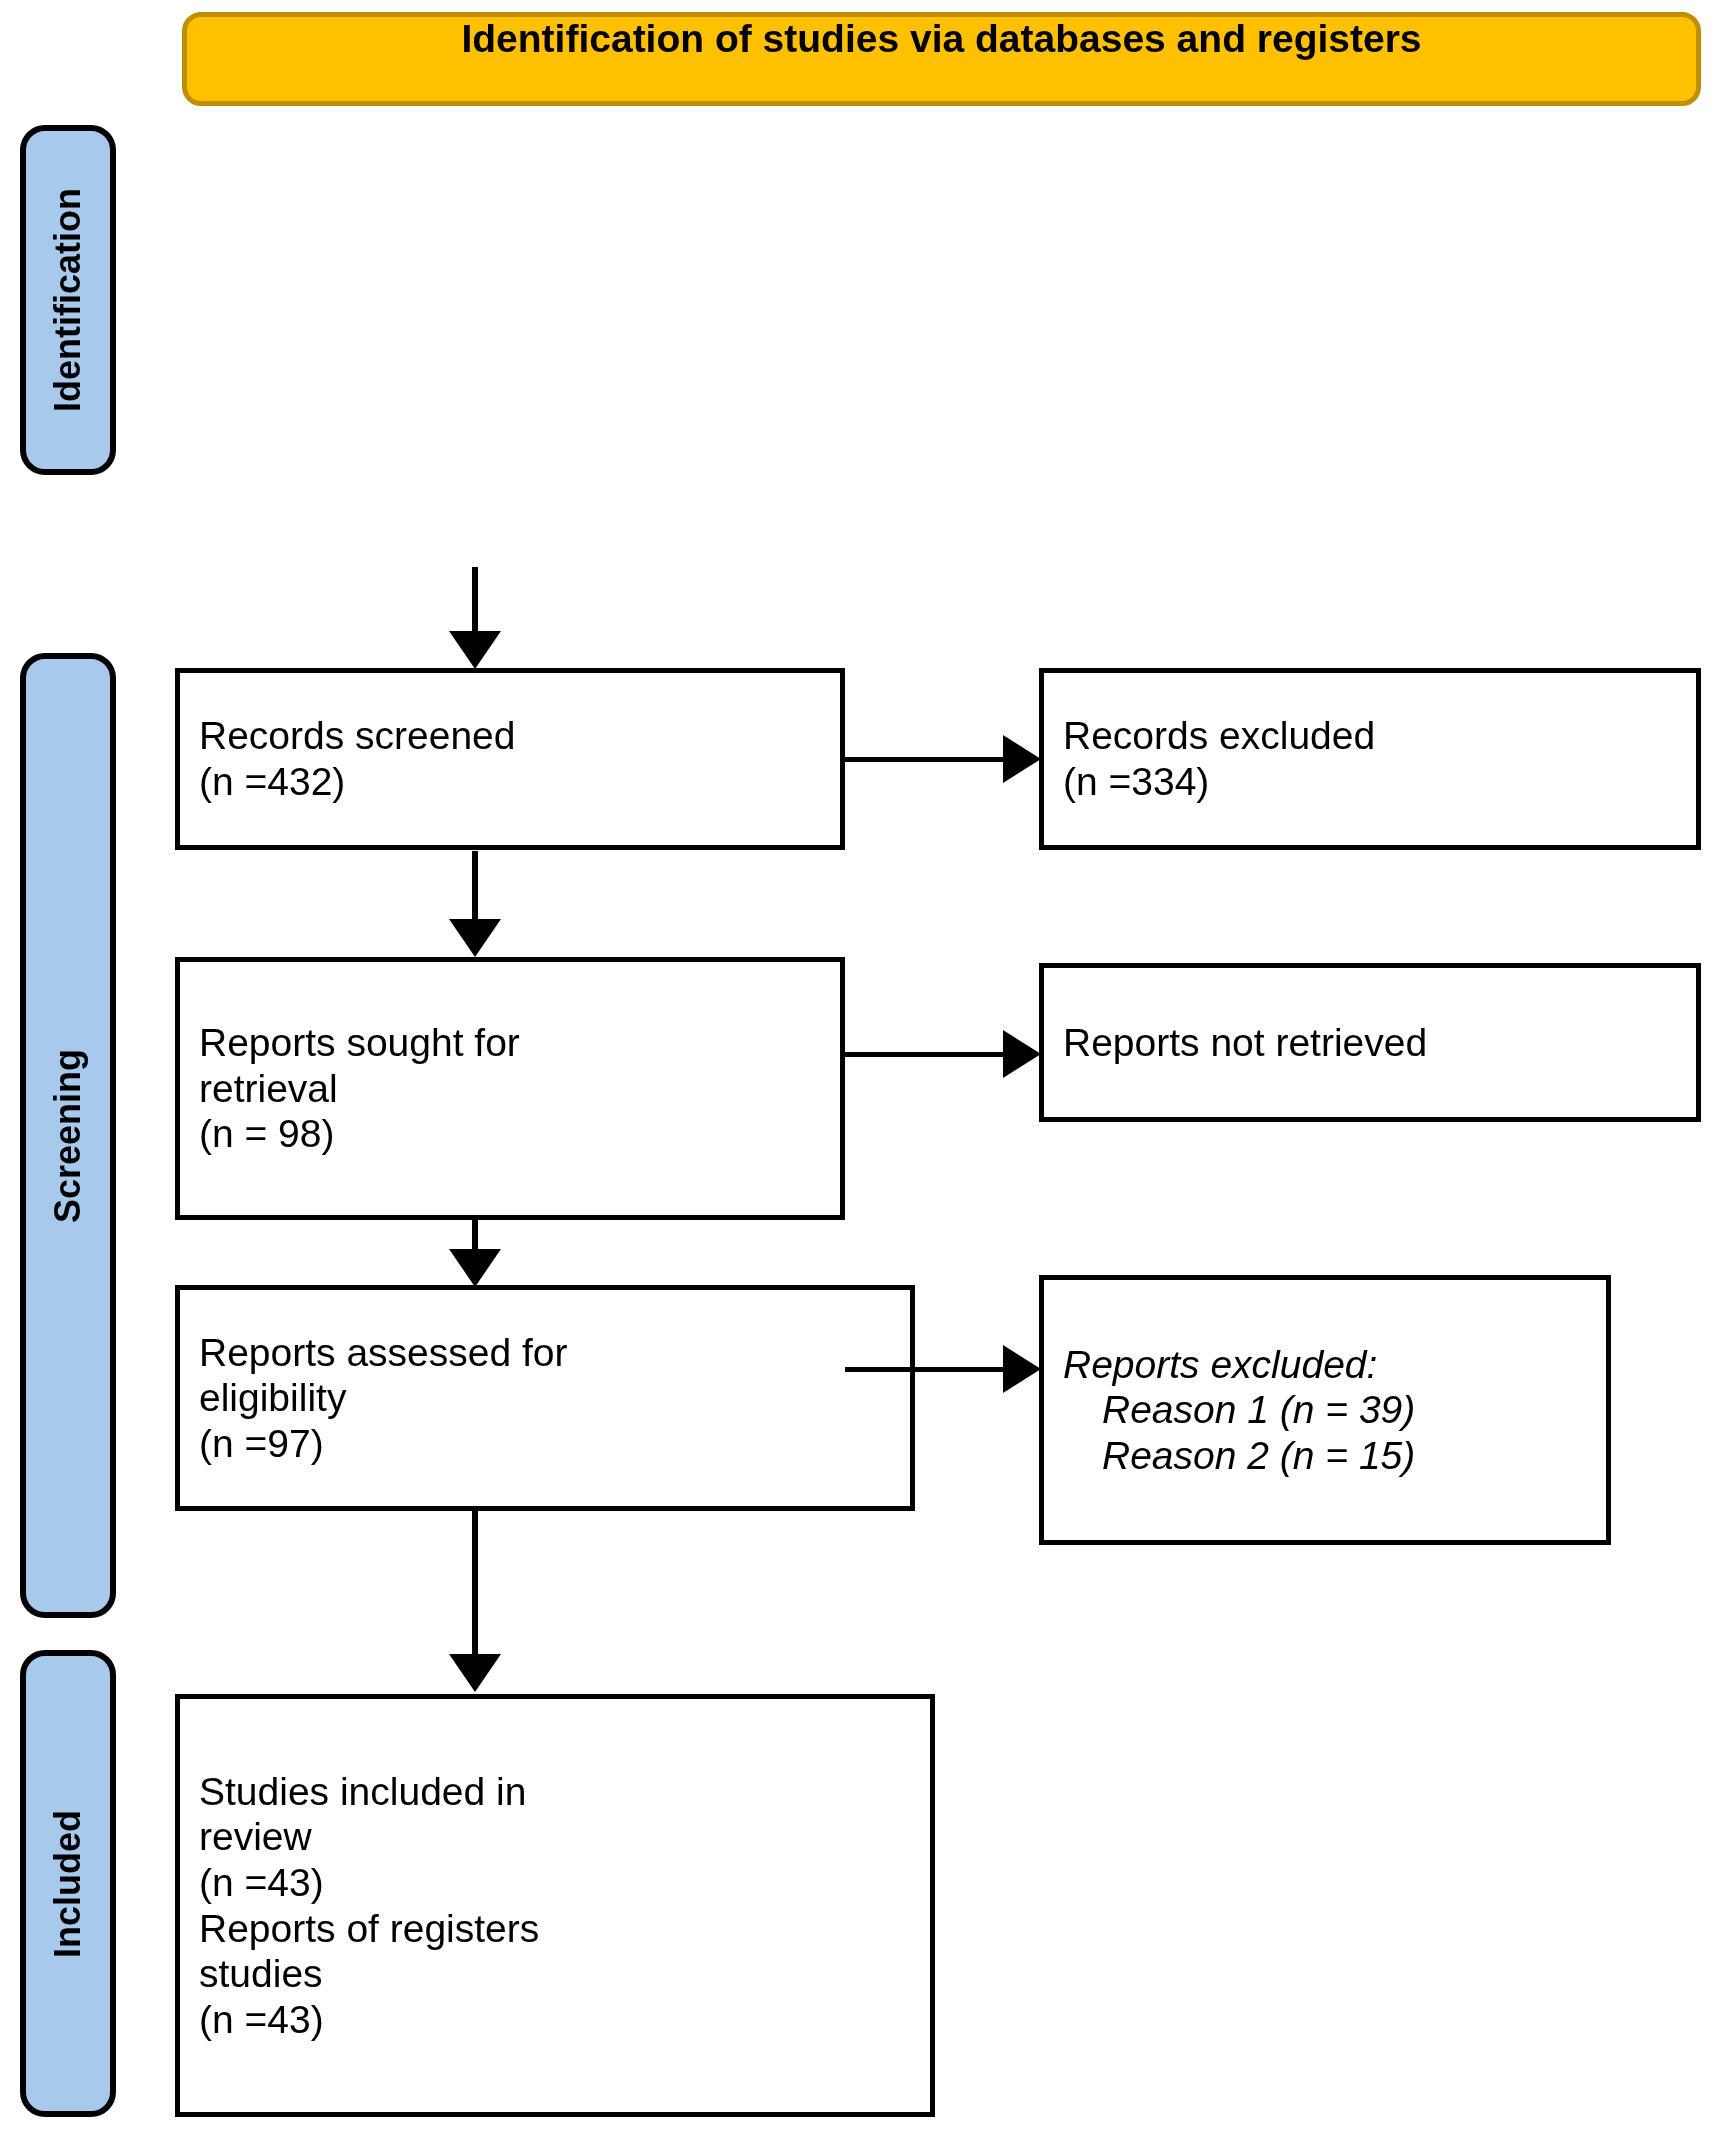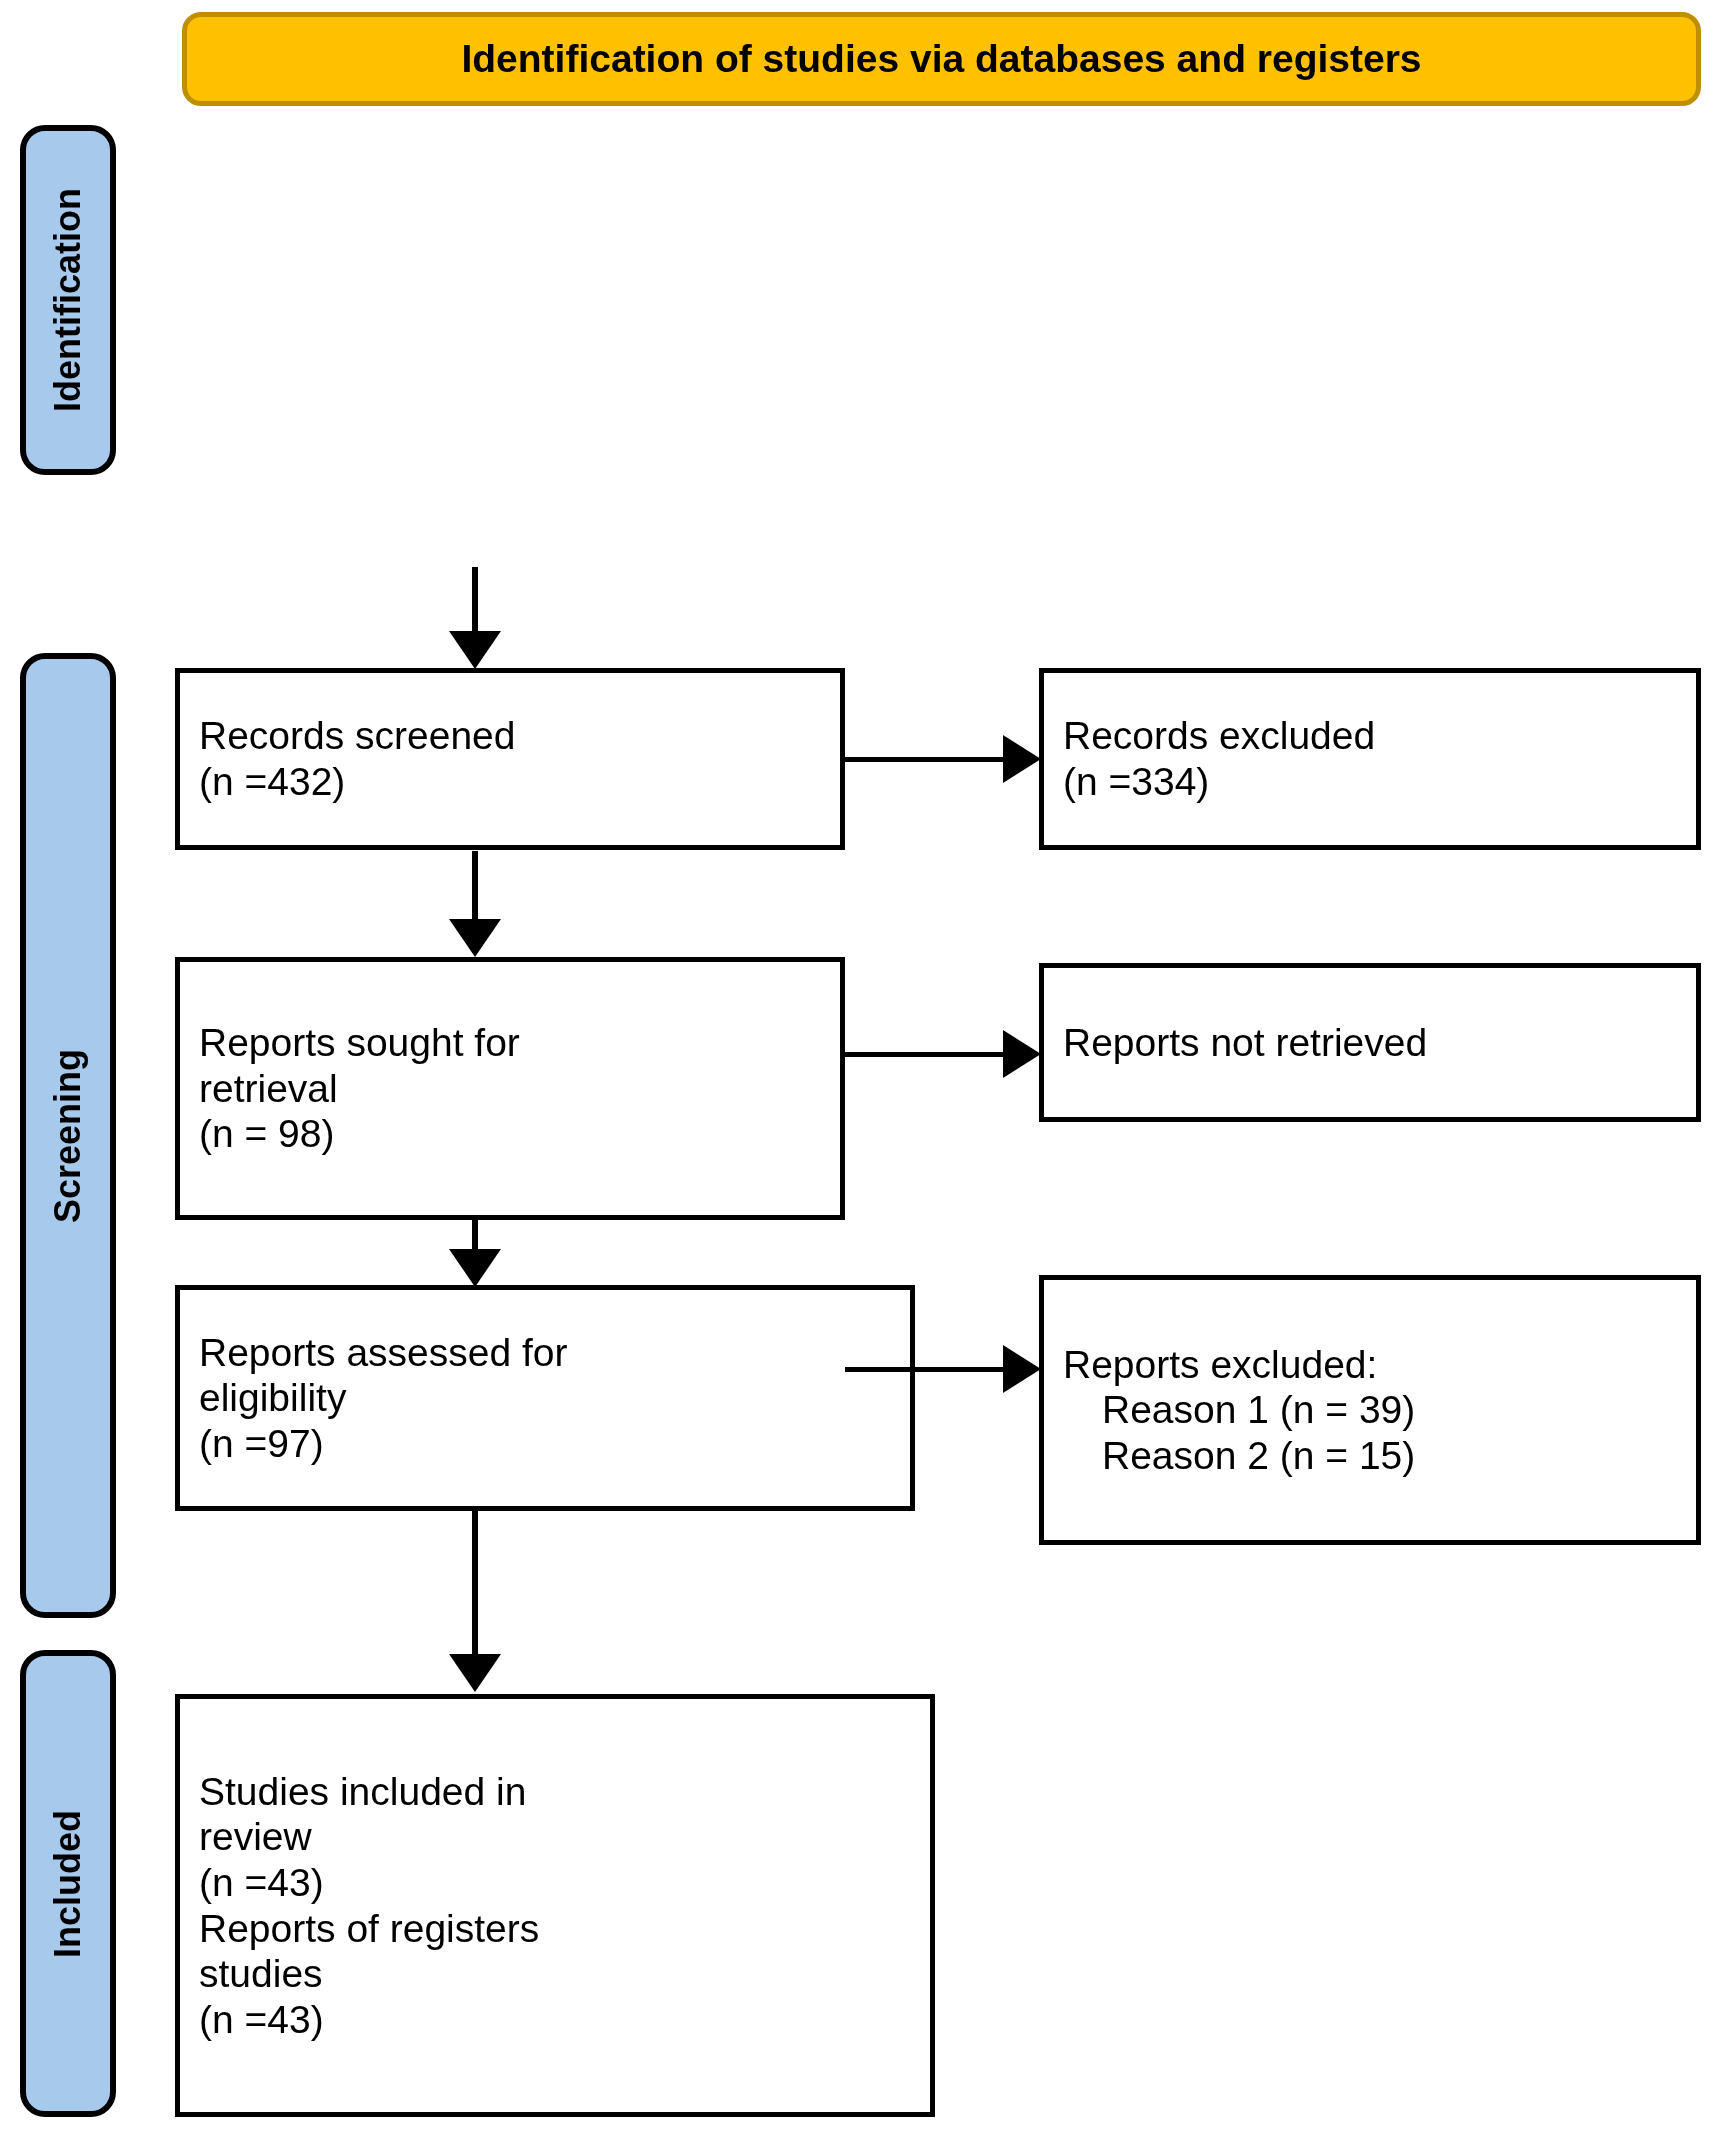--- a/index.html
+++ b/index.html
@@ -30,7 +30,7 @@
     border: 5.1px solid #BF8F00;
     border-radius: 19px;
     display: flex;
-    align-items: center;
+    align-items: flex-start;
     justify-content: center;
     color: #000000;
     font-size: 39px;

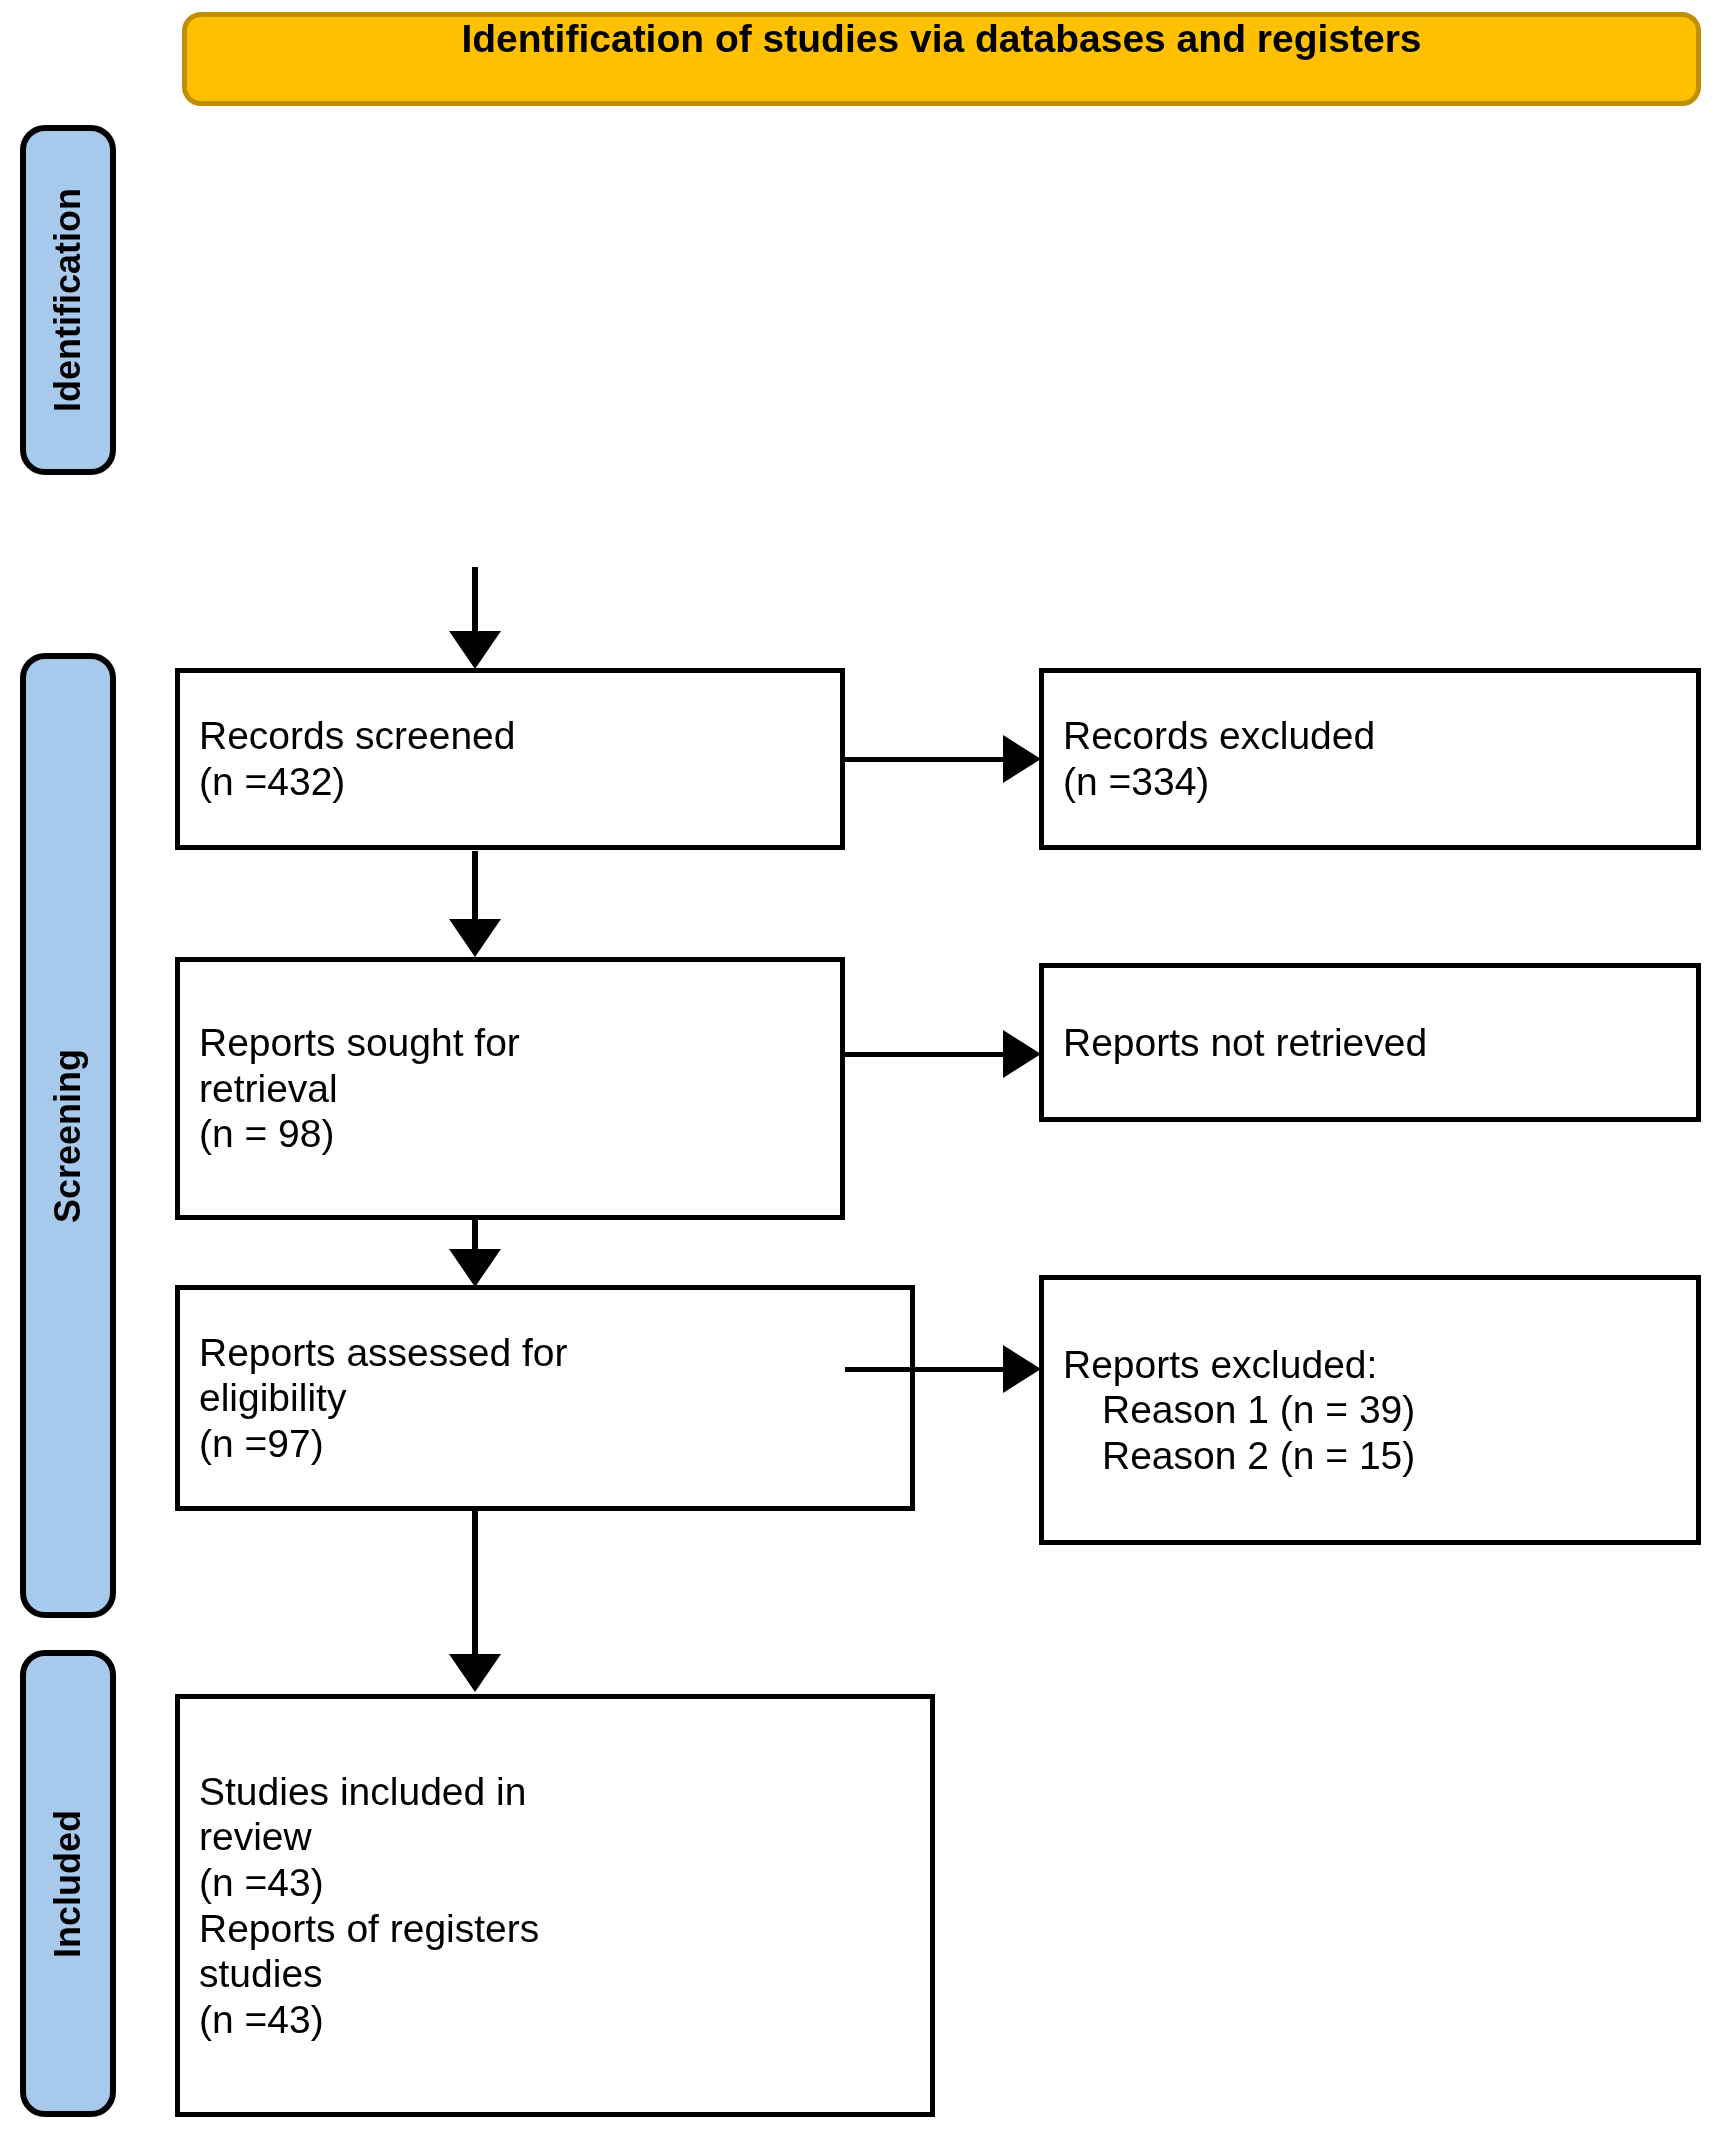--- a/index.html
+++ b/index.html
@@ -93,7 +93,7 @@
   
   #box-rec-excluded    { left: 1039px; top: 668px;  width: 662px; height: 182px; }
   #box-not-retrieved   { left: 1039px; top: 963px; width: 662px; height: 159px; }
-  #box-rep-excluded    { left: 1039px; top: 1275px; width: 662px; height: 270px; }
+  #box-rep-excluded    { left: 1039px; top: 1275px; width: 572px; height: 270px; font-style: italic; }
 
   
   .v-line {

